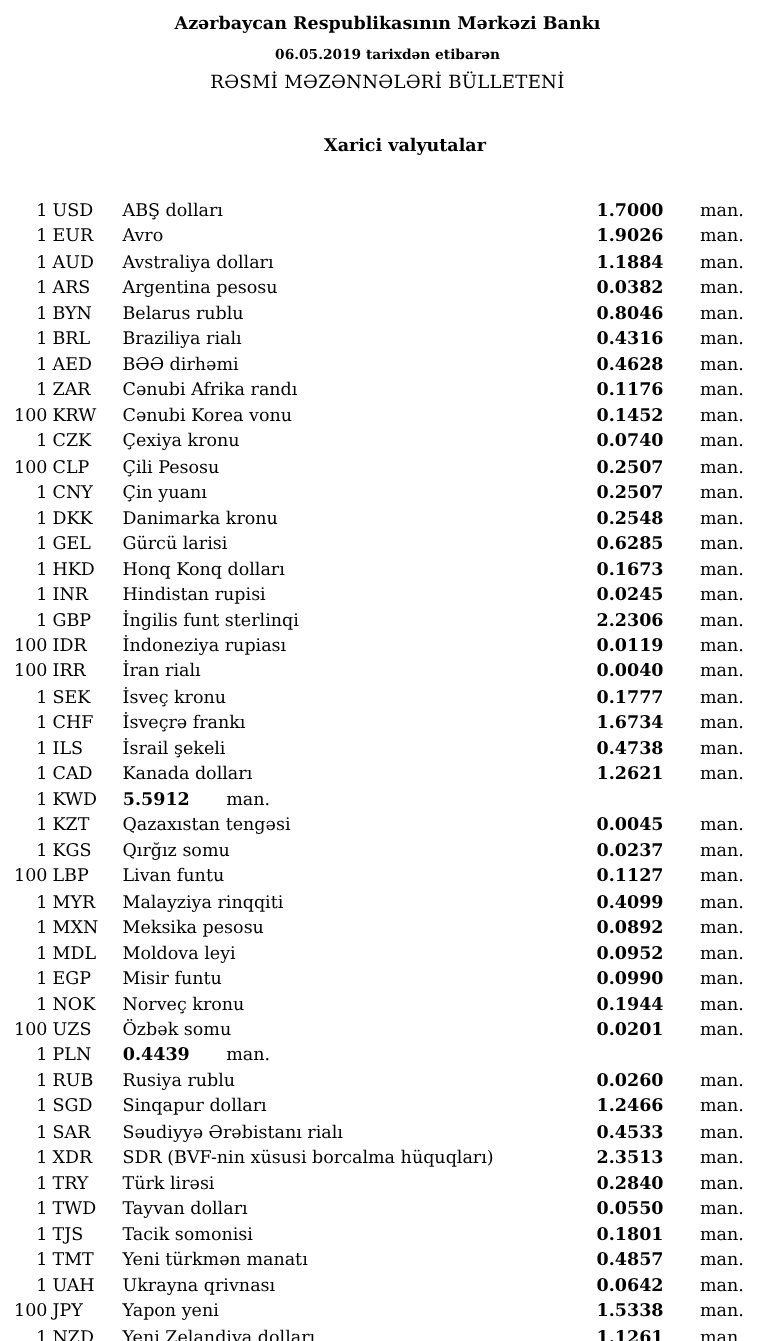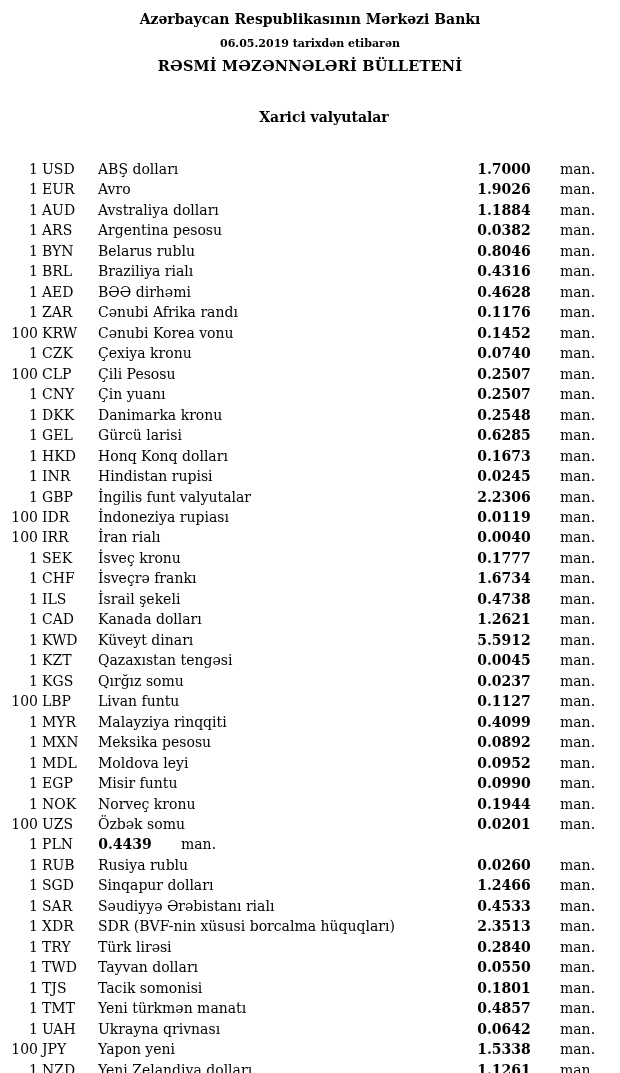--- a/index.html
+++ b/index.html
@@ -40,7 +40,7 @@
     margin-top: 2px;
     font-size: 14.5px;
     line-height: 20px;
-    font-weight: bold;
+    font-weight: normal;
     letter-spacing: 0.2px;
   }
   .section-title {

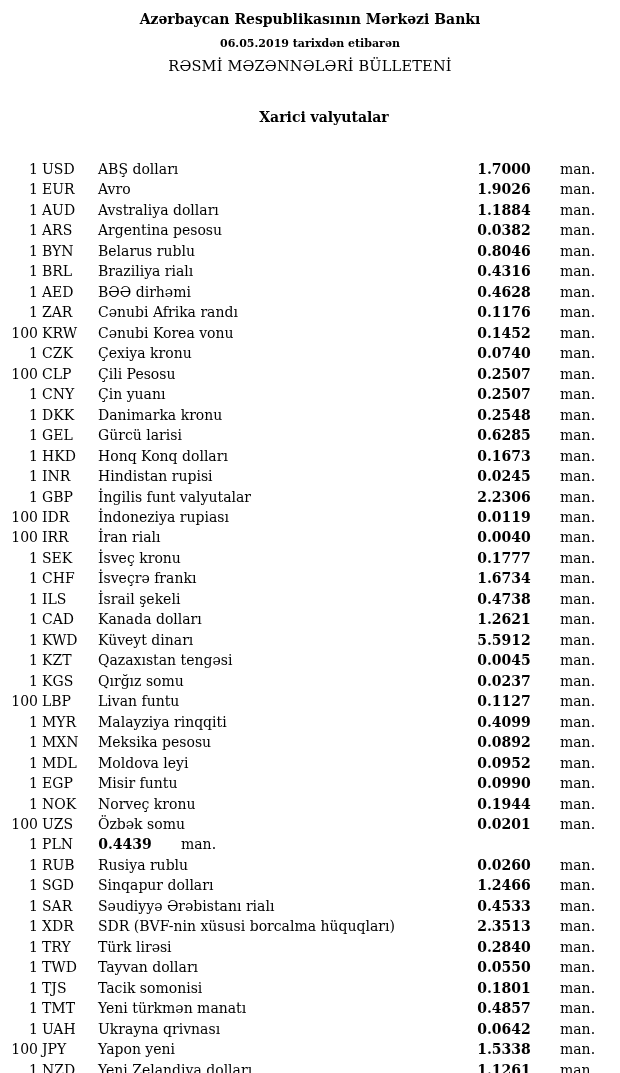--- a/index.html
+++ b/index.html
@@ -238,7 +238,7 @@
     <div class="rate-row">
       <span class="cell-qty">1</span>
       <span class="cell-code">GBP</span>
-      <span class="cell-name">İngilis funt valyutalar</span>
+      <span class="cell-name">İngilis funt sterlinqi</span>
       <span class="cell-rate">2.2306</span>
       <span class="cell-unit">man.</span>
     </div>

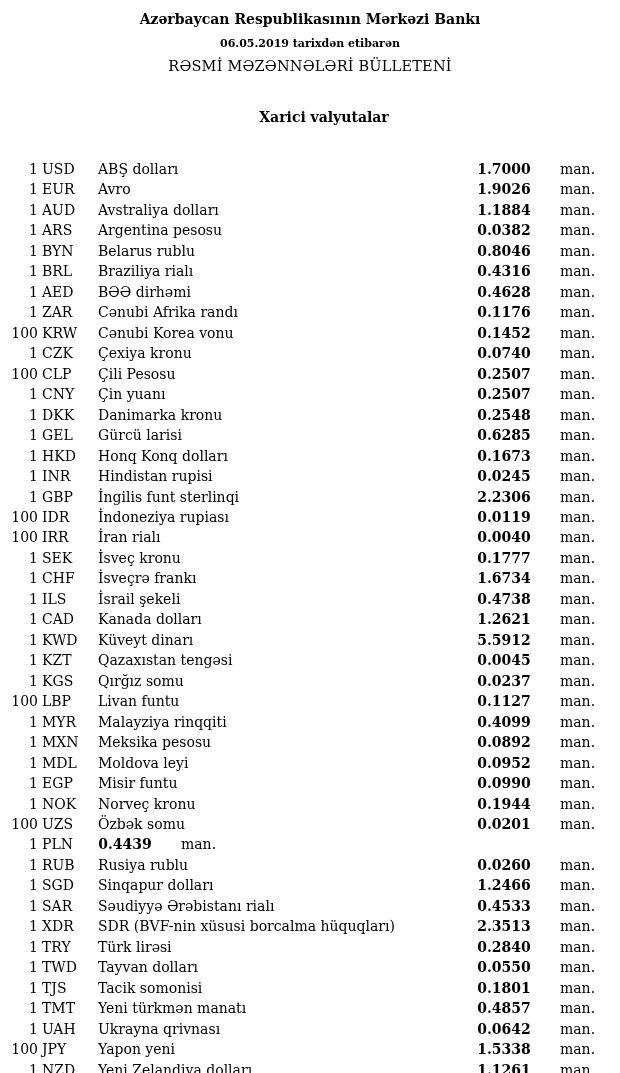--- a/index.html
+++ b/index.html
@@ -294,7 +294,6 @@
     <div class="rate-row">
       <span class="cell-qty">1</span>
       <span class="cell-code">KWD</span>
-      <span class="cell-name">Küveyt dinarı</span>
       <span class="cell-rate">5.5912</span>
       <span class="cell-unit">man.</span>
     </div>

